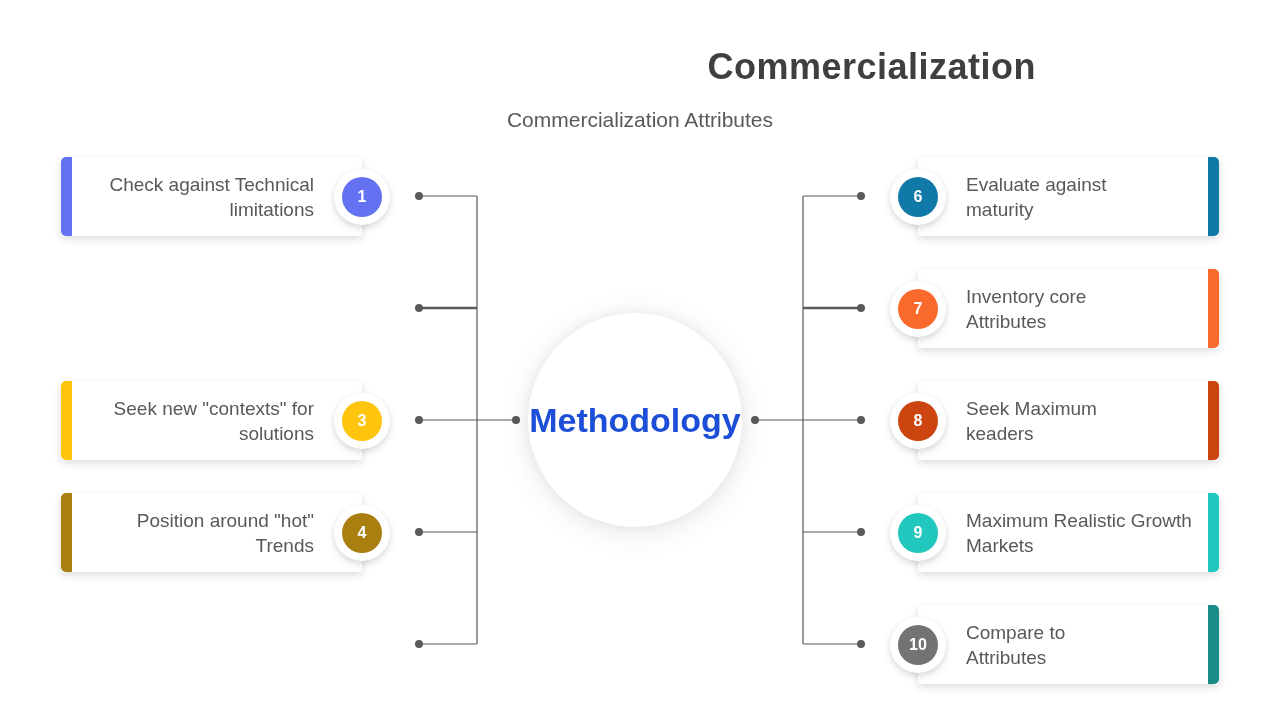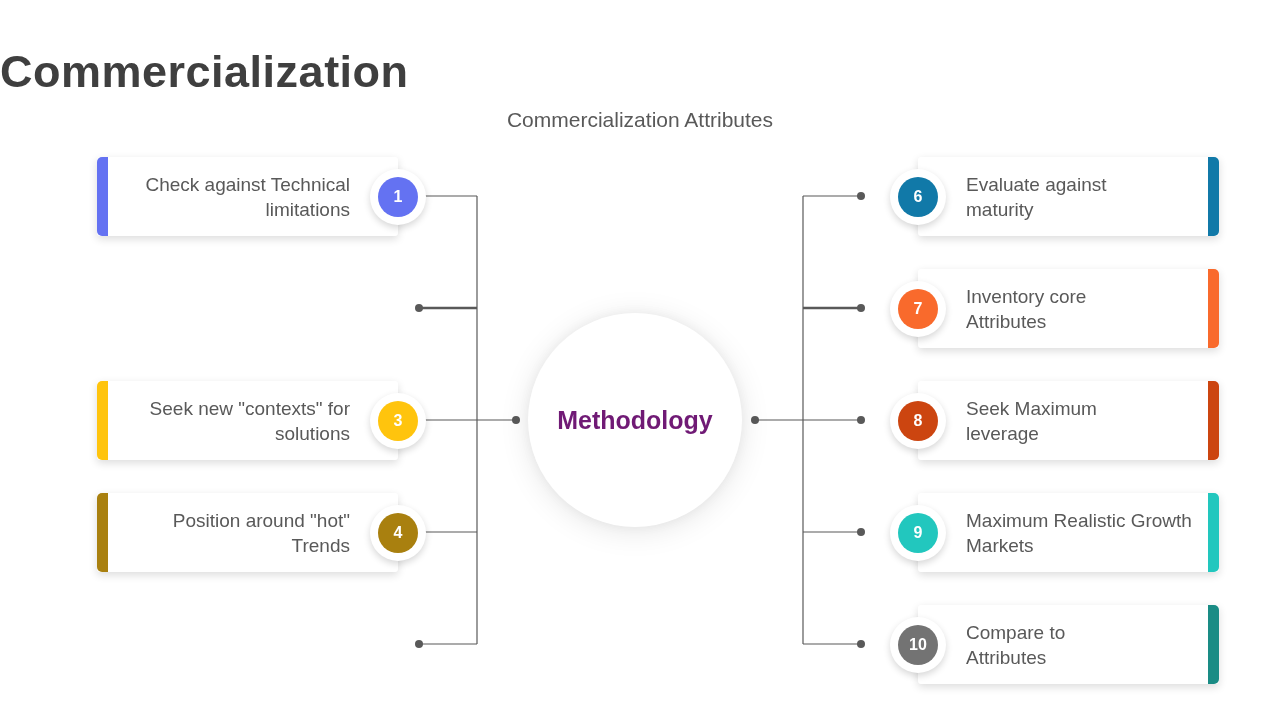--- a/index.html
+++ b/index.html
@@ -9,8 +9,8 @@
   }
   
   .title{
-    position:absolute;top:46px;left:0;width:1036px;text-align:left;
-    font-size:45px;font-weight:700;color:#3f3f3f;letter-spacing:0.5px;
+    position:absolute;top:46px;left:0;width:1036px;text-align:right;
+    font-size:36px;font-weight:700;color:#3f3f3f;letter-spacing:0.5px;
   }
   .subtitle{
     position:absolute;top:108px;left:0;width:1280px;text-align:center;

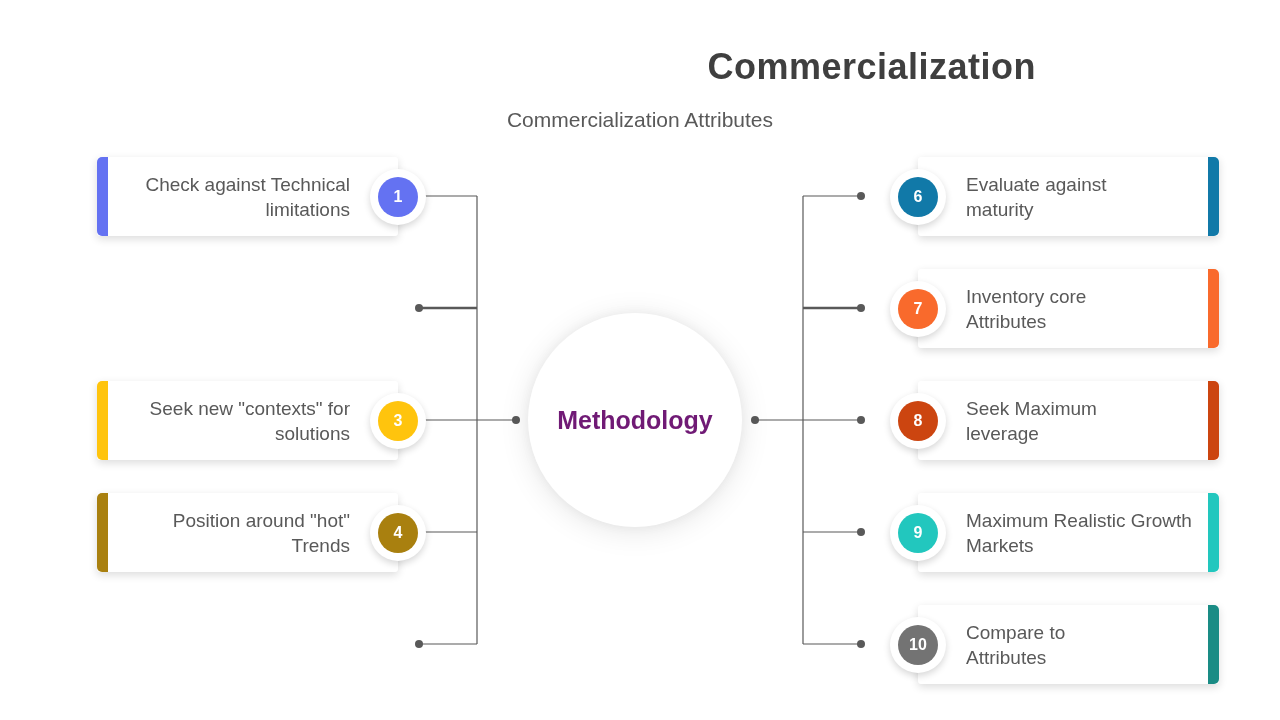--- a/index.html
+++ b/index.html
@@ -23,7 +23,7 @@
     position:absolute;width:301px;height:79px;background:#ffffff;
     border-radius:3px;box-shadow:0 3px 9px rgba(0,0,0,0.14);
   }
-  .card.left{left:61px;margin-left:36px;}
+  .card.left{left:61px;}
   .card.right{left:918px;}
   .bar{position:absolute;top:0;width:11px;height:79px;}
   .bar.l{left:0;border-radius:5px 0 0 5px;}

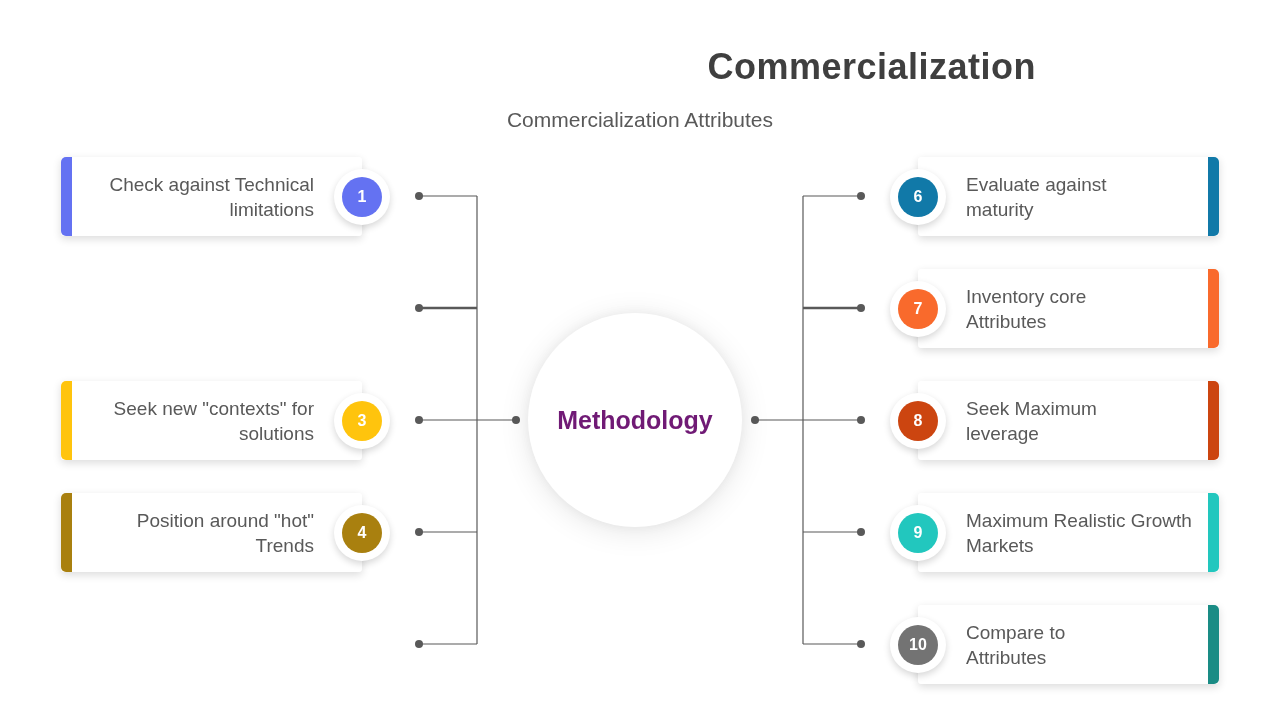--- a/index.html
+++ b/index.html
@@ -55,7 +55,7 @@
     box-shadow:0 0 12px rgba(0,0,0,0.05),0 4px 30px rgba(0,0,0,0.10);
     display:flex;align-items:center;justify-content:center;
   }
-  .center-label{font-size:25px;font-weight:700;color:#701a75;}
+  .center-label{font-size:34px;font-weight:700;color:#1d4ed8;}
 </style>
 </head>
 <body>

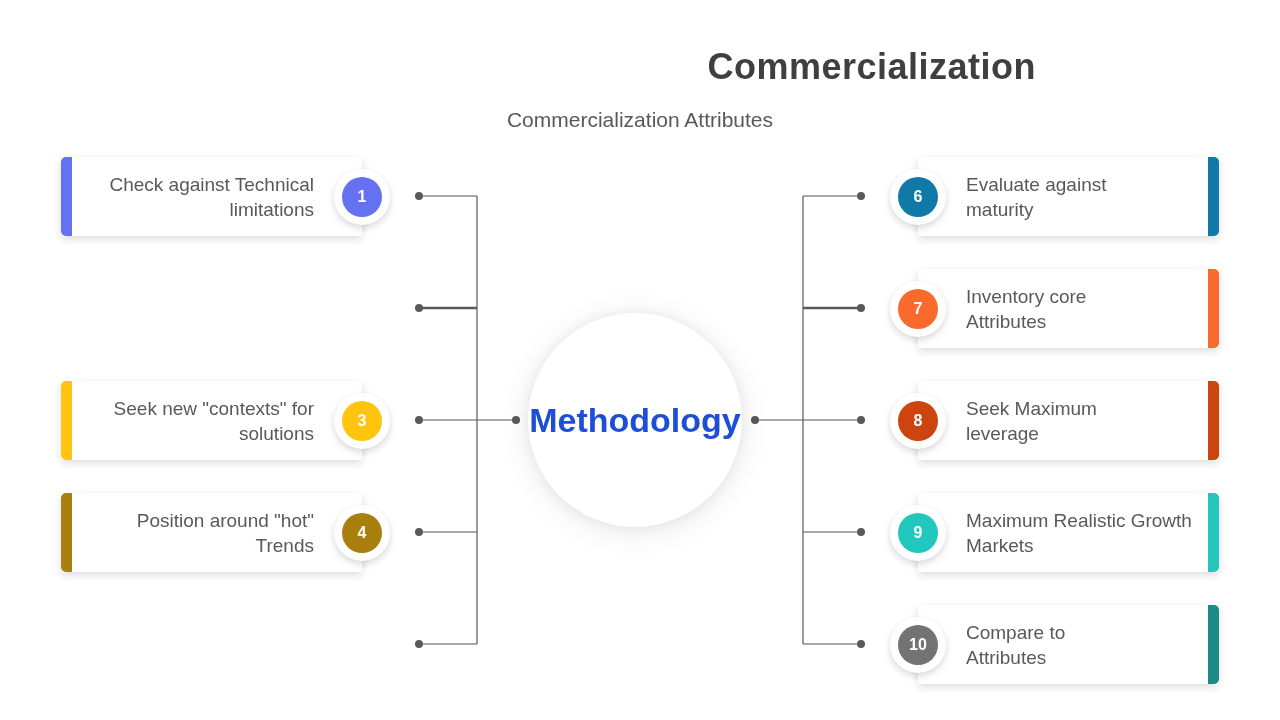--- a/index.html
+++ b/index.html
@@ -146,7 +146,7 @@
   <div class="card right" style="top:381px">
     <div class="bar r" style="background-color: rgb(204, 69, 16);"></div>
     <div class="card-text">Seek Maximum
-leverage</div>
+keaders</div>
     <div class="badge on-left">
       <span class="badge-inner" style="background-color: rgb(204, 69, 16);">8</span>
     </div>

